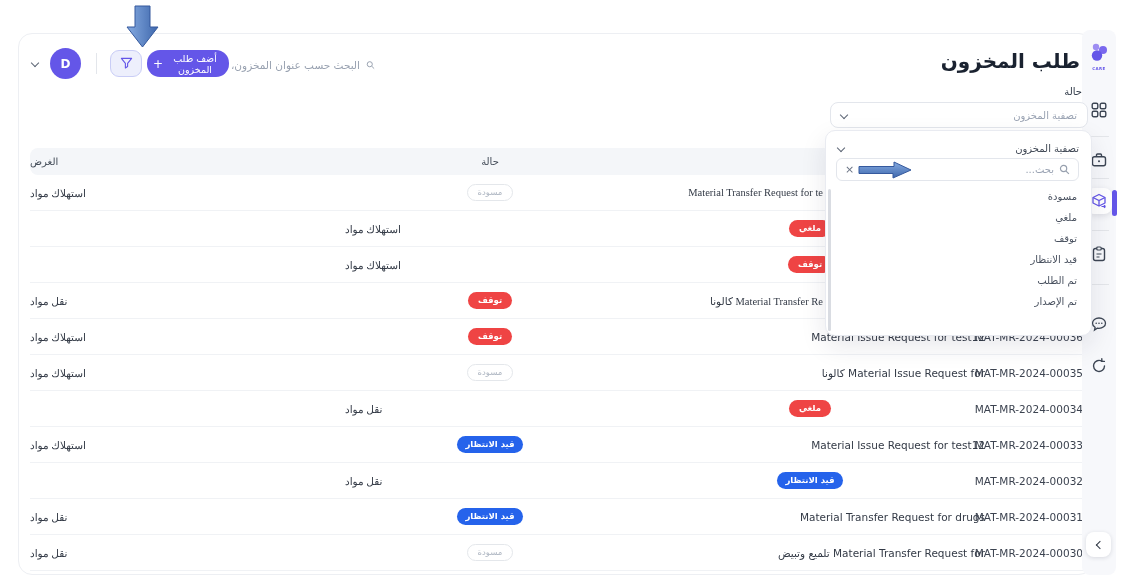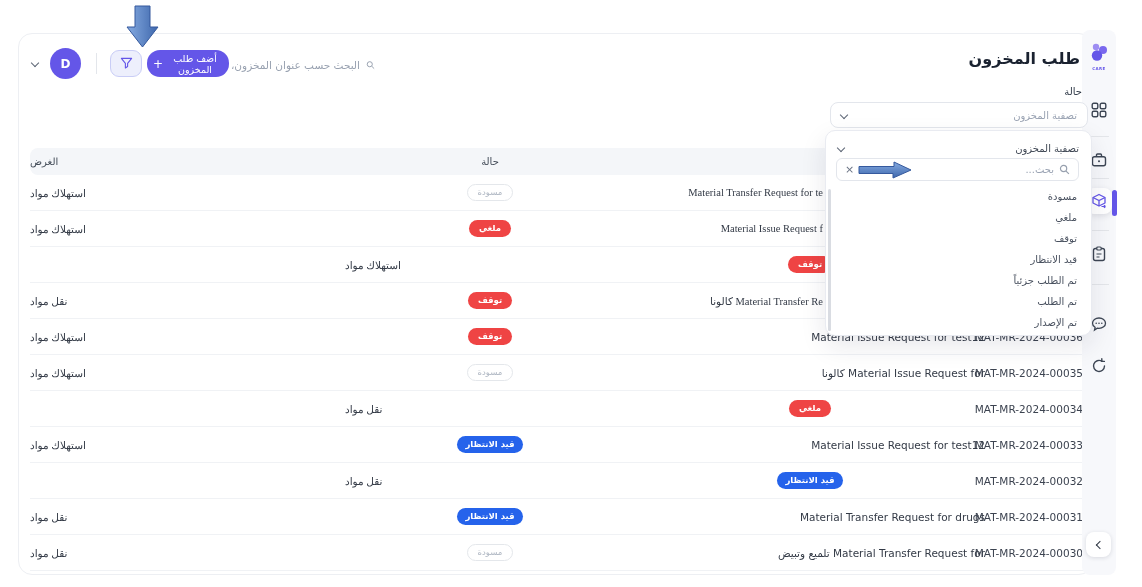--- a/index.html
+++ b/index.html
@@ -12,7 +12,7 @@
     border:1px solid #edeff3;border-radius:14px;z-index:0;}
 
   
-  .page-title{left:860px;top:49px;width:220px;text-align:right;font-size:16px;
+  .page-title{left:860px;top:49px;width:220px;text-align:right;font-size:20px;
     font-weight:600;color:#1a2230;direction:rtl;z-index:2;}
   .topsearch{left:205px;top:55px;width:170px;height:20px;direction:rtl;display:flex;
     align-items:center;gap:6px;color:#98a1b0;font-size:10.5px;z-index:2;white-space:nowrap;overflow:hidden;}

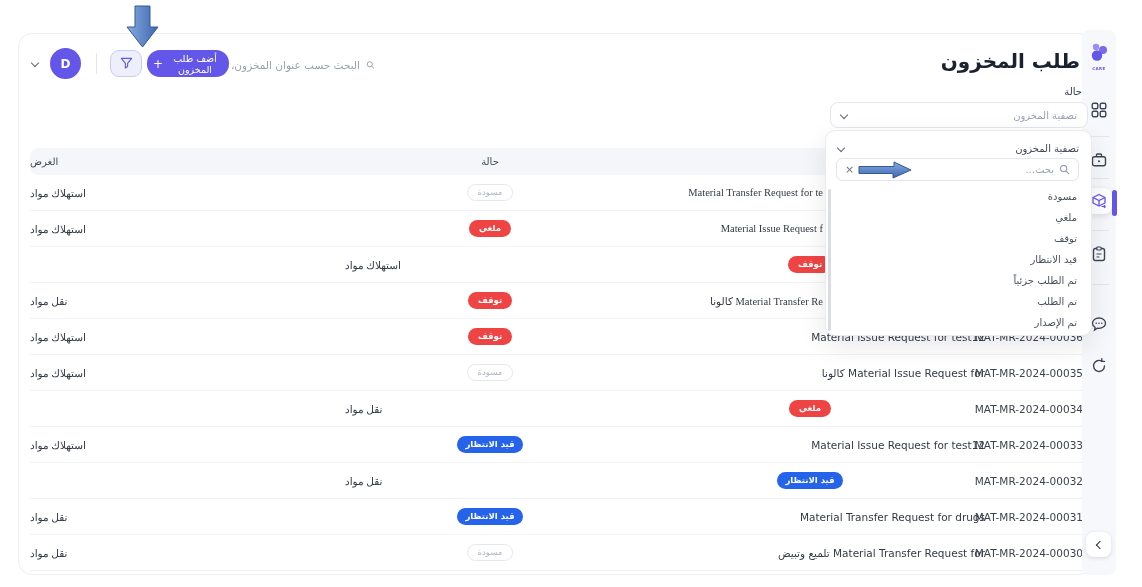--- a/index.html
+++ b/index.html
@@ -155,7 +155,6 @@
       </div>
       <div class="trow">
         <div class="cell col-id"></div>
-        <div class="cell col-title occluded">Material Issue Request f</div>
         <div class="cell col-status"><span class="badge badge-red">ملغي</span></div>
         <div class="cell col-purpose">استهلاك مواد</div>
       </div>

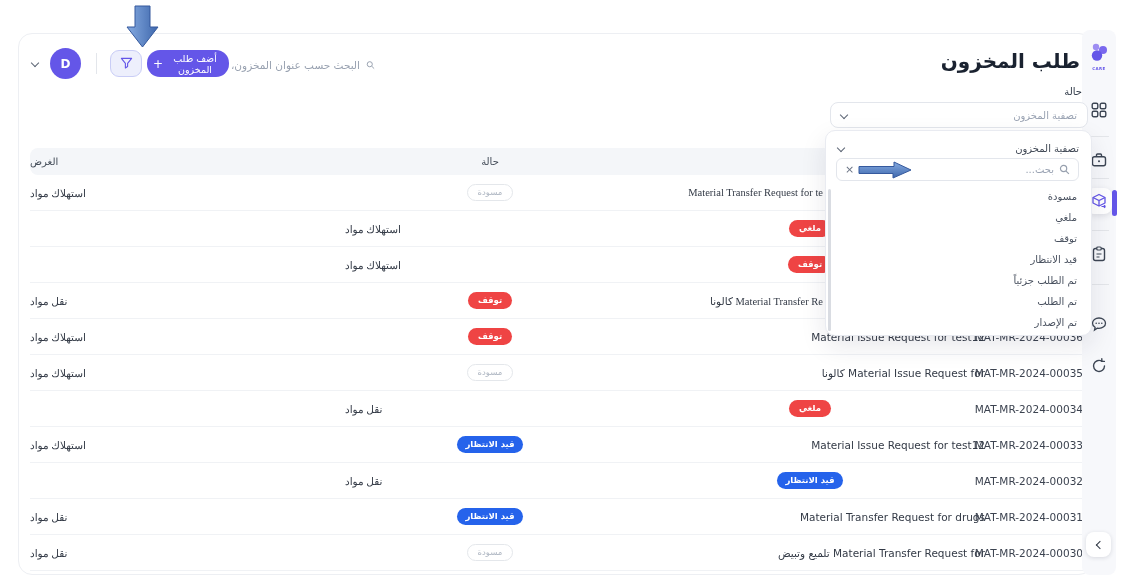--- a/index.html
+++ b/index.html
@@ -230,7 +230,6 @@
       <div class="opt">ملغي</div>
       <div class="opt">توقف</div>
       <div class="opt">قيد الانتظار</div>
-      <div class="opt">تم الطلب جزئياً</div>
       <div class="opt">تم الطلب</div>
       <div class="opt">تم الإصدار</div>
     </div>

